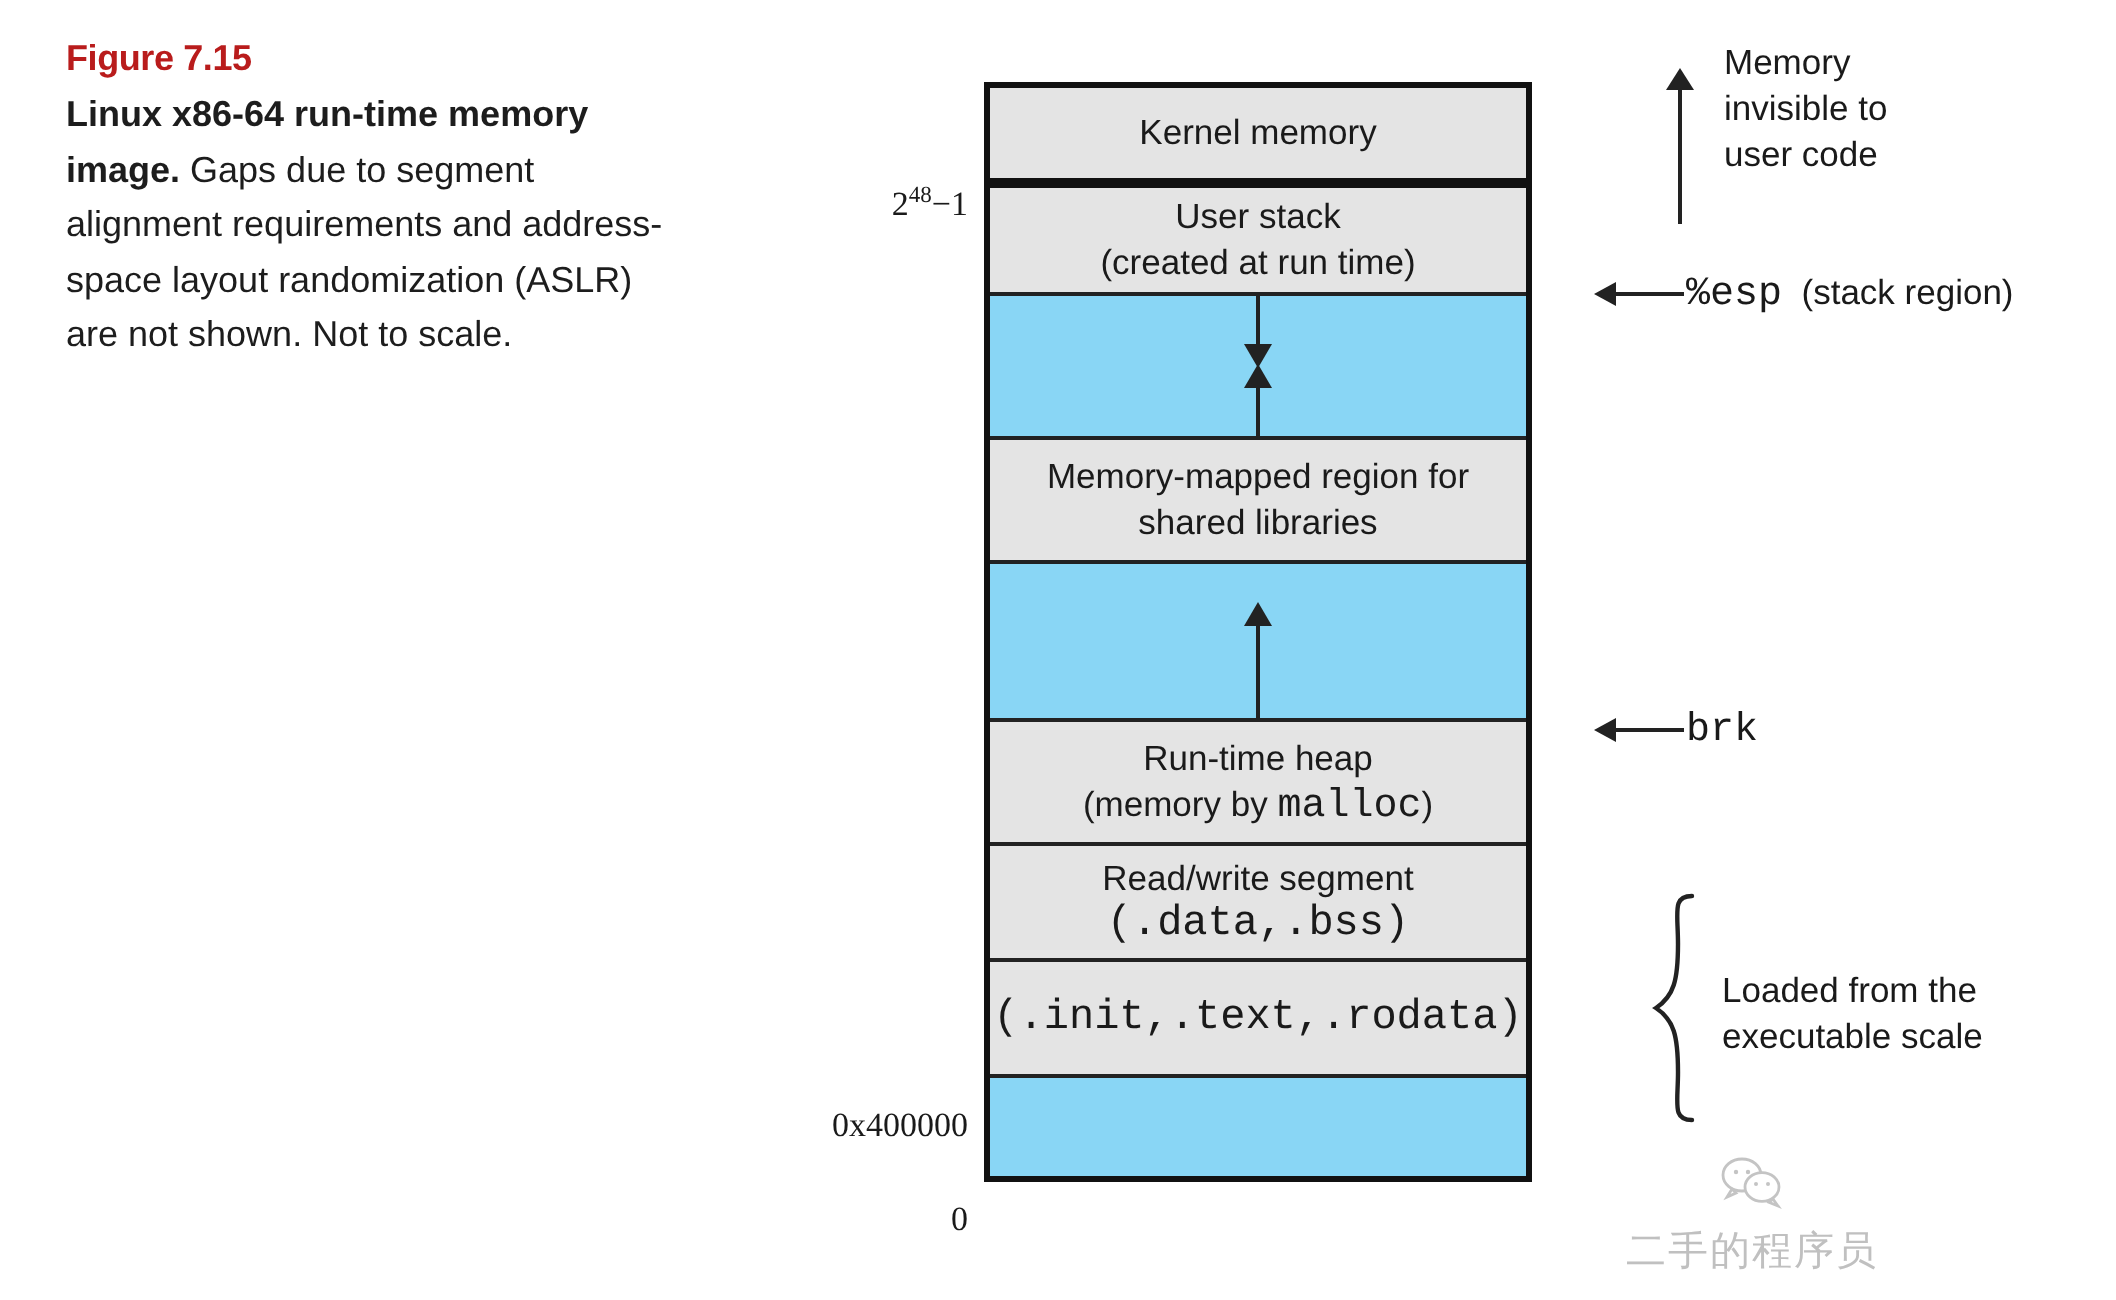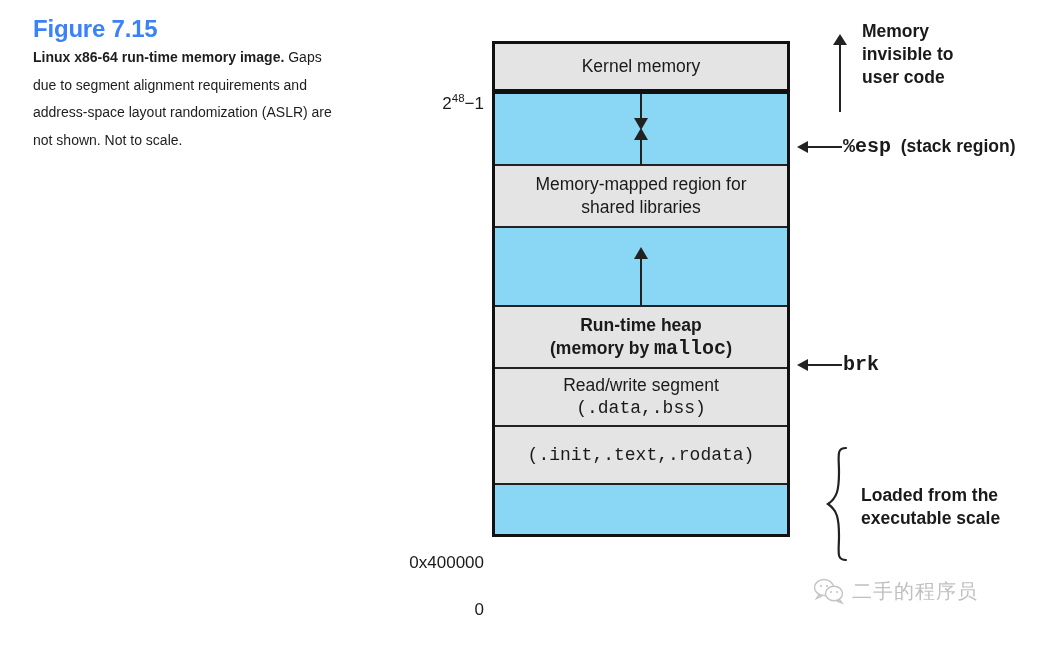--- a/index.html
+++ b/index.html
@@ -18,8 +18,8 @@
     position:absolute;left:33px;top:16px;width:300px;
   }
   .fig-num{
-    font-size:24px;font-weight:bold;letter-spacing:-0.2px;
-    color:#3b82f6;line-height:26px;
+    font-size:18px;font-weight:bold;letter-spacing:-0.2px;
+    color:#b91c1c;line-height:26px;
   }
   .fig-body{
     font-size:14px;line-height:27.5px;color:#1d1d1d;

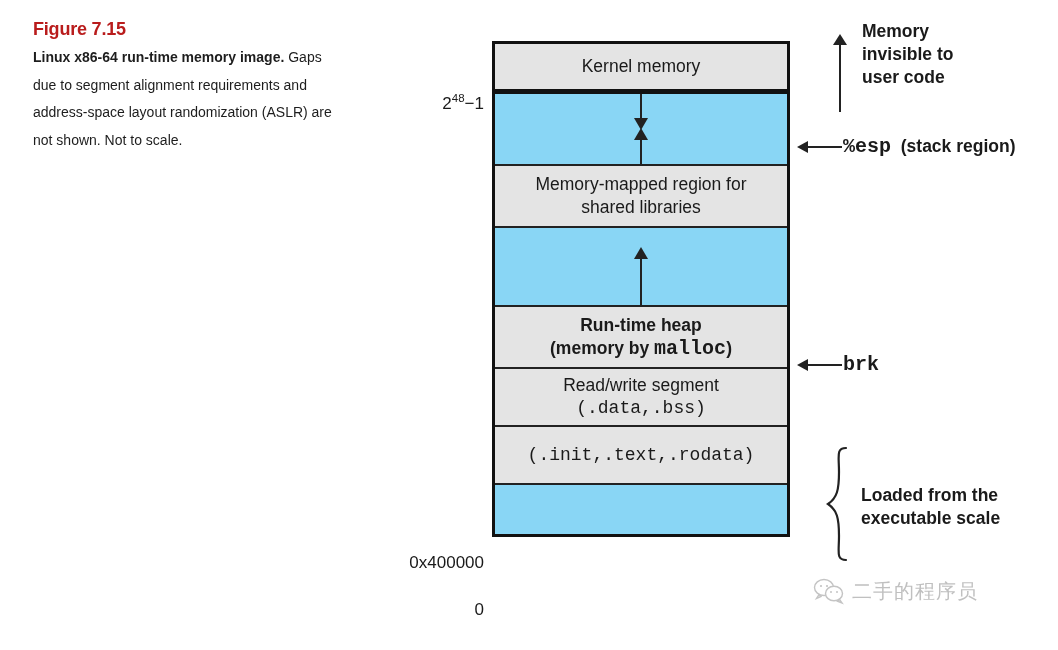--- a/index.html
+++ b/index.html
@@ -75,7 +75,7 @@
   .addr sup{font-size:11.5px;}
 
   
-  .ann{position:absolute;font-size:17.5px;line-height:23px;color:#1a1a1a;font-weight:bold;}
+  .ann{position:absolute;font-size:17.5px;line-height:23px;color:#1a1a1a;}
 
   .uparrow-tall{
     position:absolute;left:833px;top:34px;width:14px;height:78px;

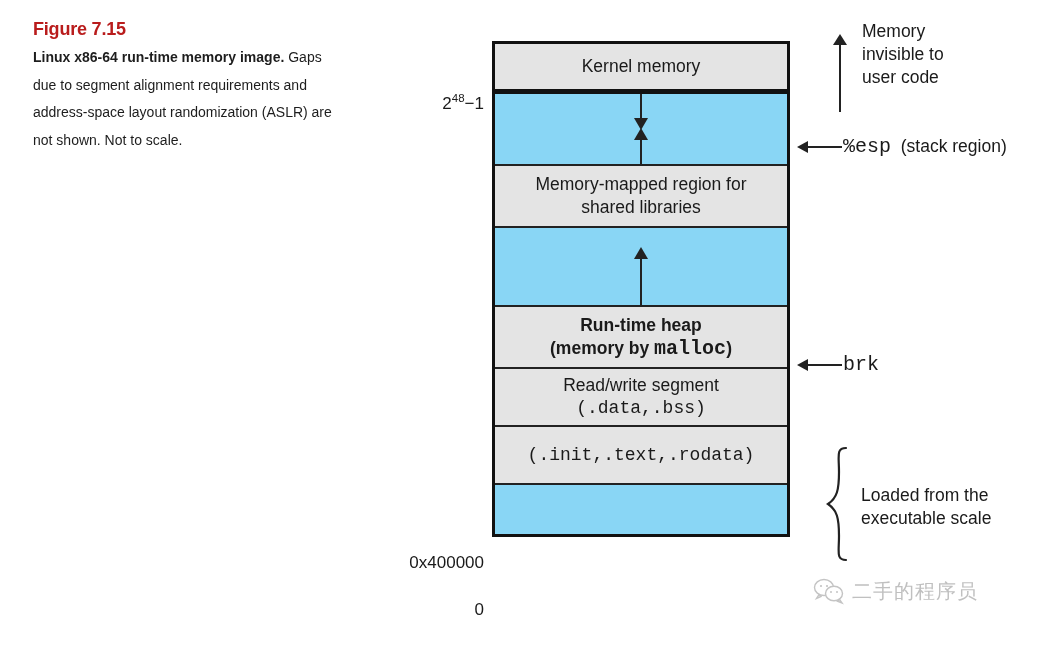--- a/index.html
+++ b/index.html
@@ -22,7 +22,7 @@
     color:#b91c1c;line-height:26px;
   }
   .fig-body{
-    font-size:14px;line-height:27.5px;color:#1d1d1d;
+    font-size:18px;line-height:27.5px;color:#1d1d1d;
     margin-top:2px;
   }
   .fig-body b{font-weight:bold;}

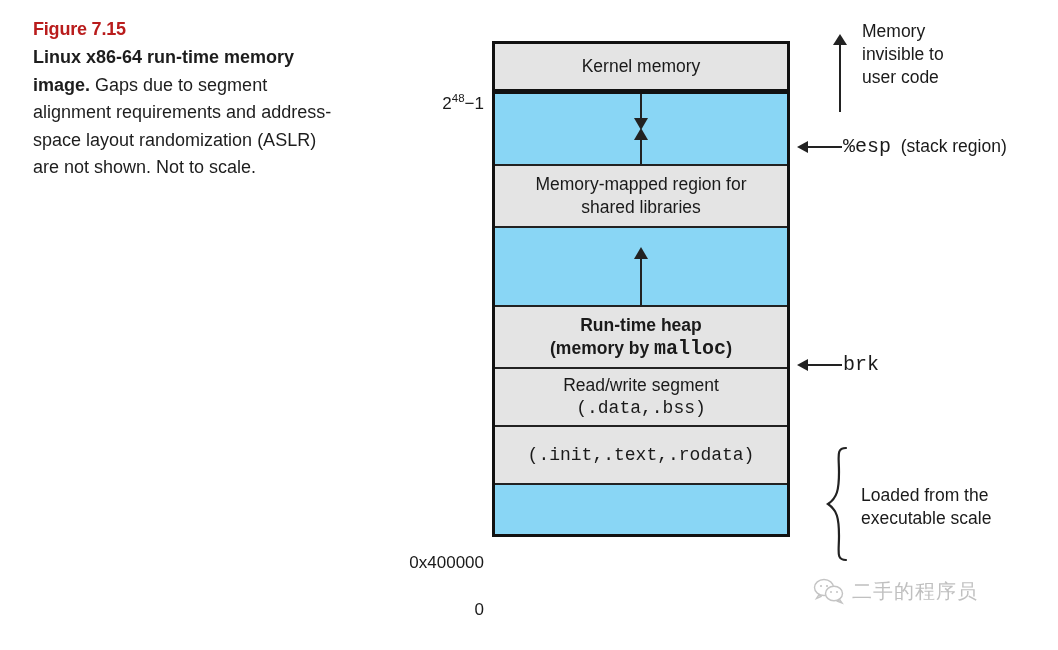--- a/index.html
+++ b/index.html
@@ -30,7 +30,7 @@
   
   .diagram{
     position:absolute;left:492px;top:41px;
-    width:298px;
+    width:274px;
     border:3px solid #111;
     box-sizing:border-box;
   }

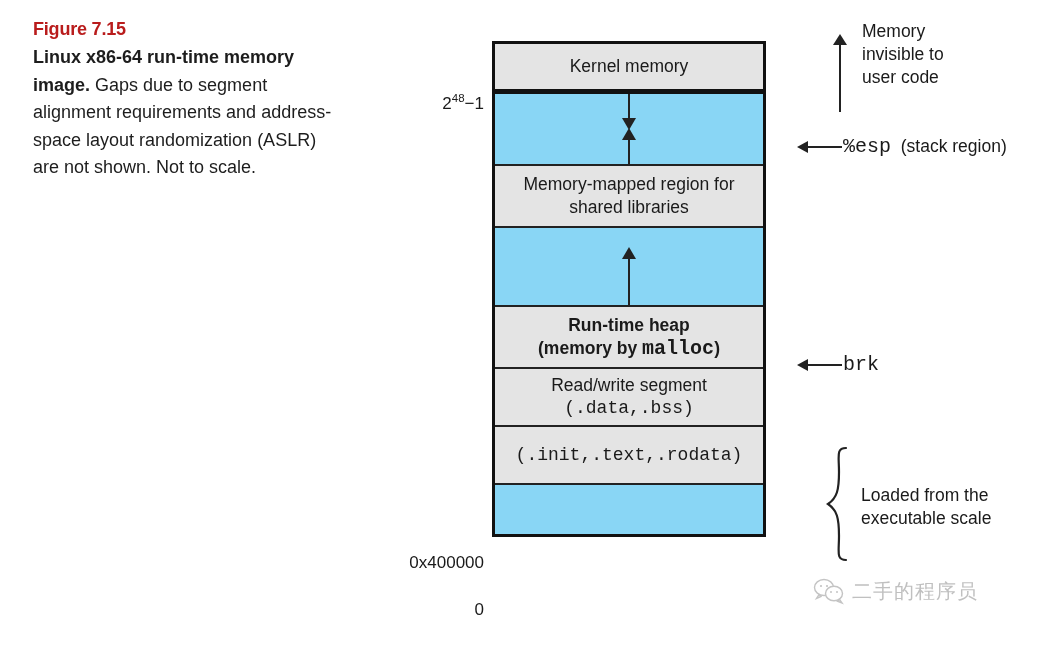--- a/index.html
+++ b/index.html
@@ -69,7 +69,7 @@
   
   .addr{
     position:absolute;text-align:right;
-    font-family:Liberation Sans, sans-serif;
+    font-family:Liberation Serif, serif;
     font-size:17px;color:#1a1a1a;
   }
   .addr sup{font-size:11.5px;}

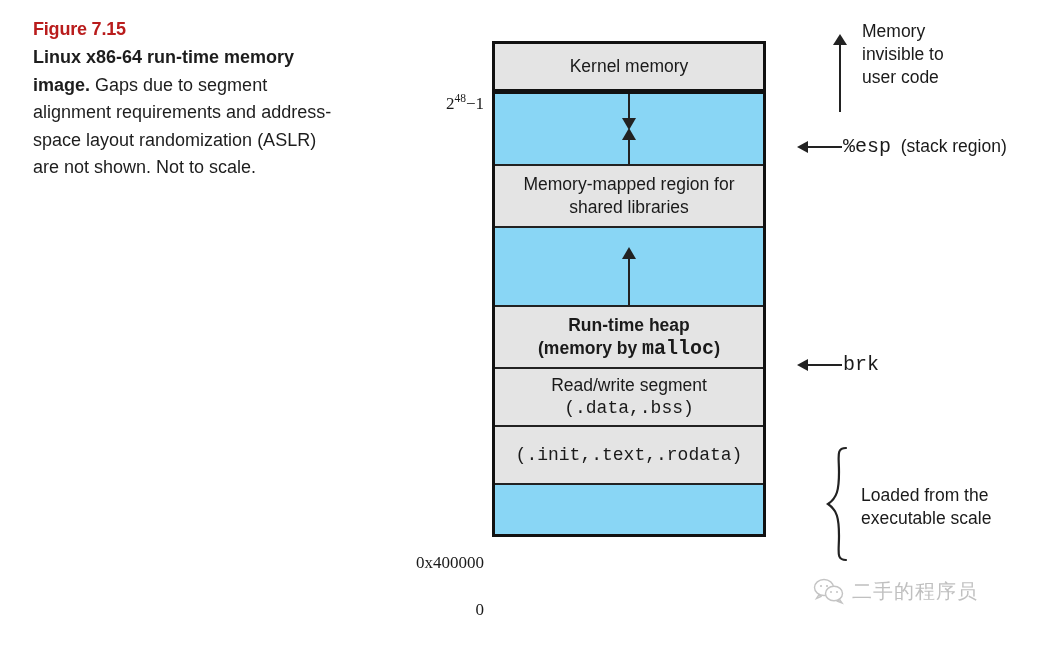--- a/index.html
+++ b/index.html
@@ -123,6 +123,10 @@
       <div>Kernel memory</div>
     </div>
 
+    <div class="blk" style="height:54px;">
+      <div>User stack</div>
+      <div>(created at run time)</div>
+    </div>
 
     <div class="blk gap" style="height:72px;">
       <div class="arr arr-down" style="top:0;height:40px;">

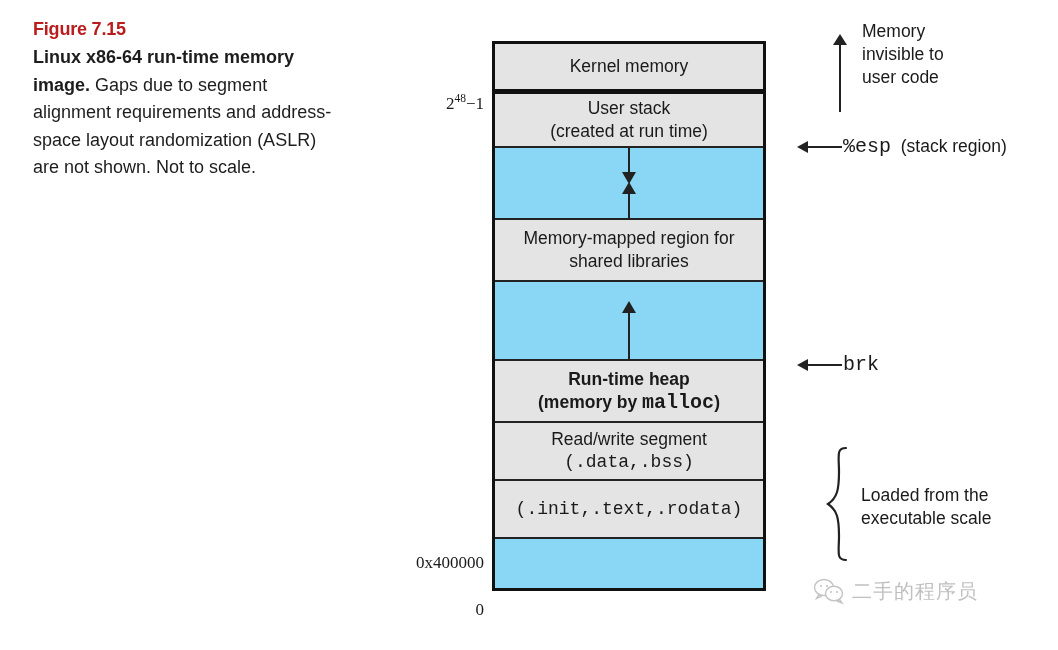--- a/index.html
+++ b/index.html
@@ -151,7 +151,7 @@
       </div>
     </div>
 
-    <div class="blk" style="height:62px;font-weight:bold;">
+    <div class="blk" style="height:62px;">
       <div>Run-time heap</div>
       <div><span>(memory by </span><span class="mono-inline">malloc</span><span>)</span></div>
     </div>

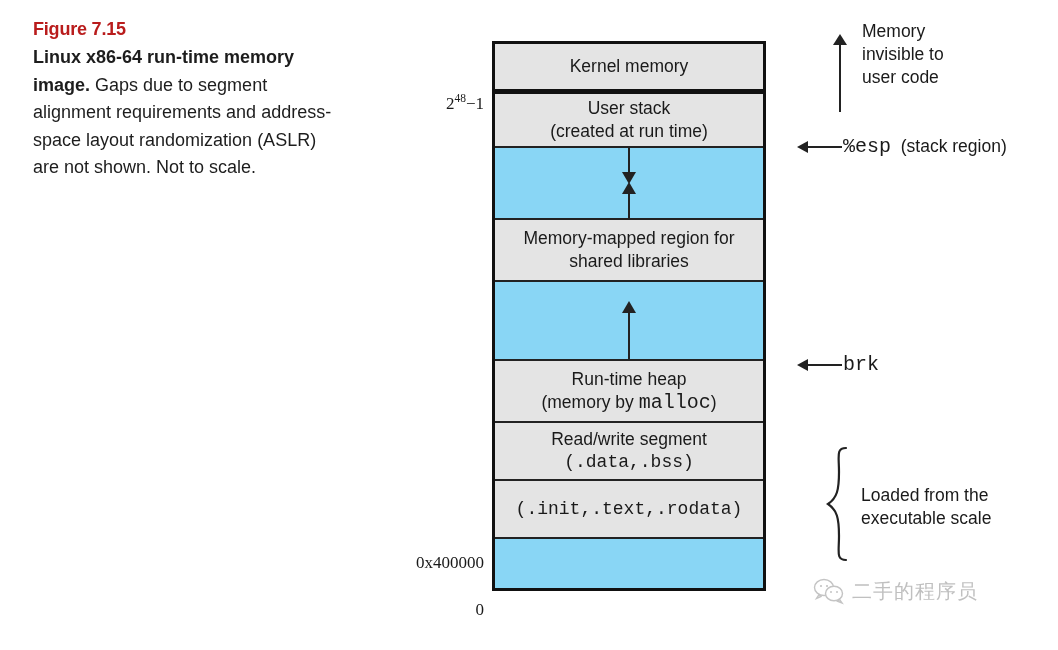--- a/index.html
+++ b/index.html
@@ -47,7 +47,7 @@
   .blk:last-child{border-bottom:none;}
   .blk.gap{background:#89d6f5;}
   .blk.thickbottom{border-bottom:5px solid #111;}
-  .mono{font-family:"Liberation Mono", monospace;font-size:18px;}
+  .mono{font-family:"Liberation Mono", monospace;font-size:21px;}
   .mono-inline{font-family:"Liberation Mono", monospace;font-size:20px;}
 
   

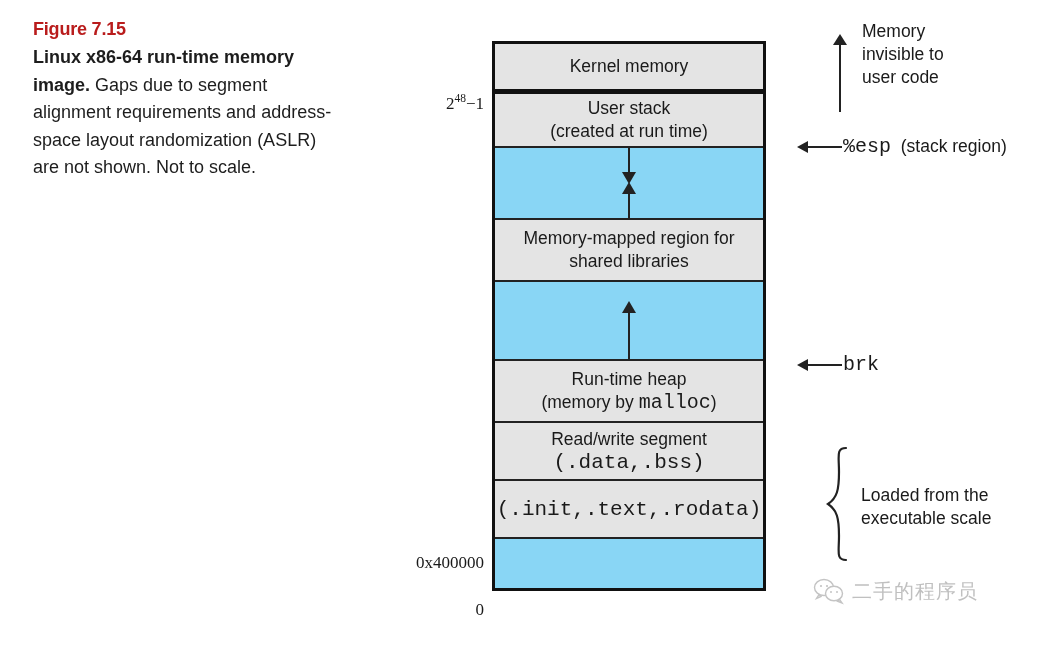--- a/index.html
+++ b/index.html
@@ -98,6 +98,7 @@
     position:absolute;left:813px;top:578px;
     display:flex;align-items:center;gap:7px;
     color:#b9b9b9;
+    flex-direction:column;
   }
   .wm-text{font-size:20px;letter-spacing:1px;color:#c0c0c0;}
 </style>

